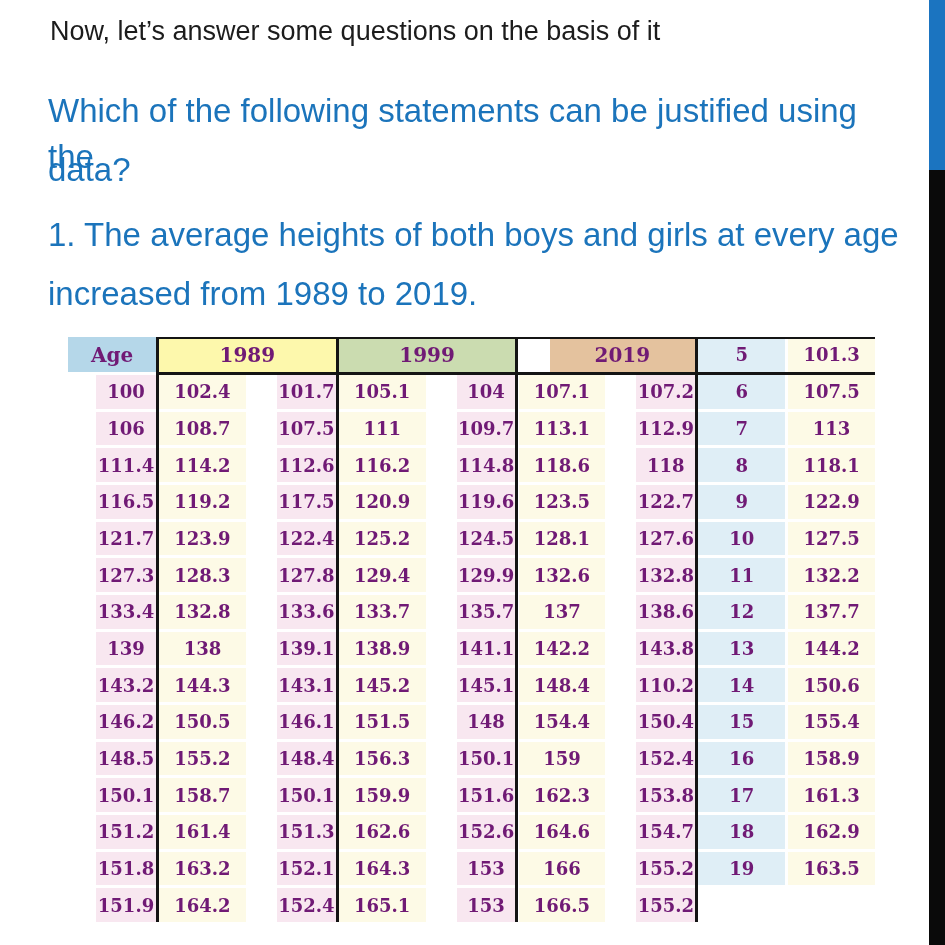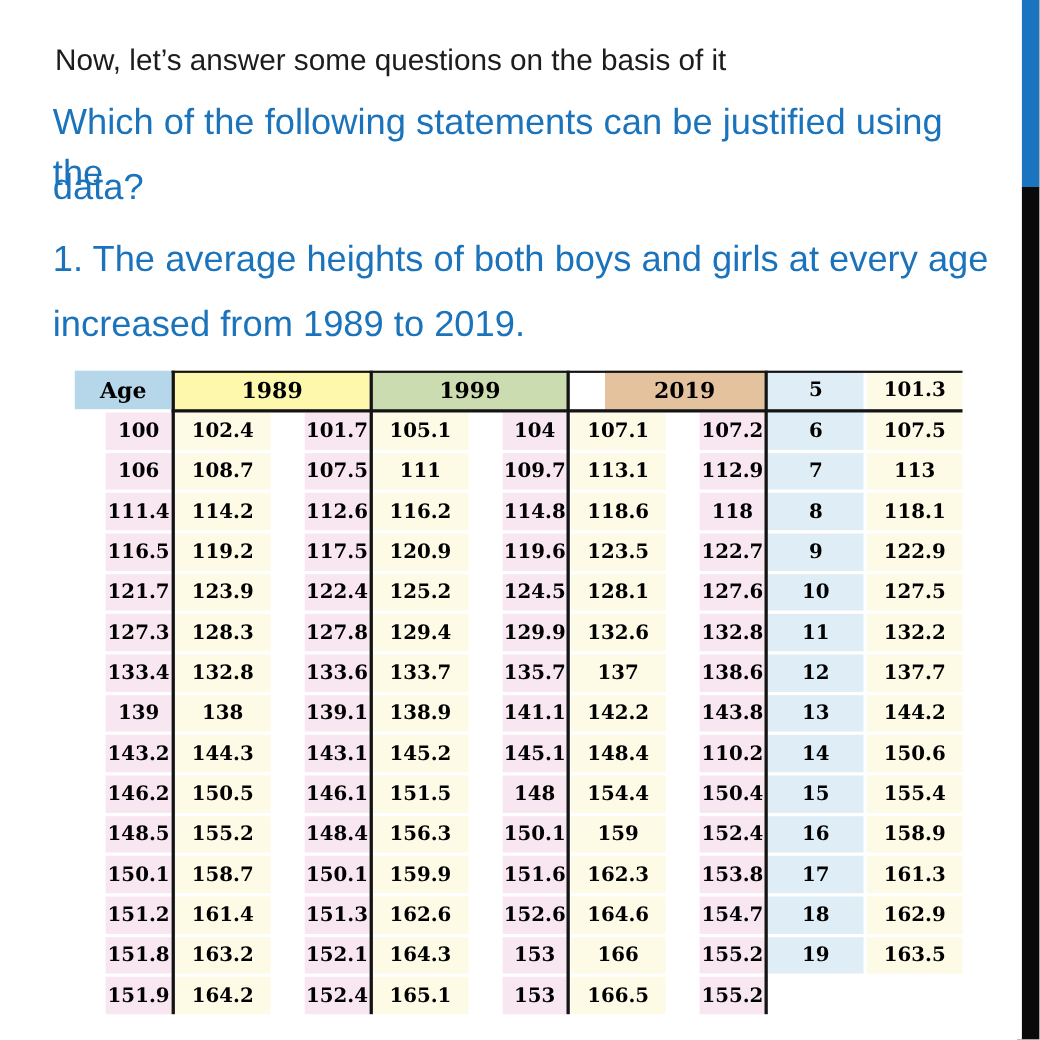--- a/index.html
+++ b/index.html
@@ -18,7 +18,7 @@
 
   
   .heading{
-    position:absolute;left:50px;top:40px;width:700px;
+    position:absolute;left:50px;top:16px;width:700px;
     font-size:27px;color:#1c1c1c;letter-spacing:0px;
   }
   .logo{

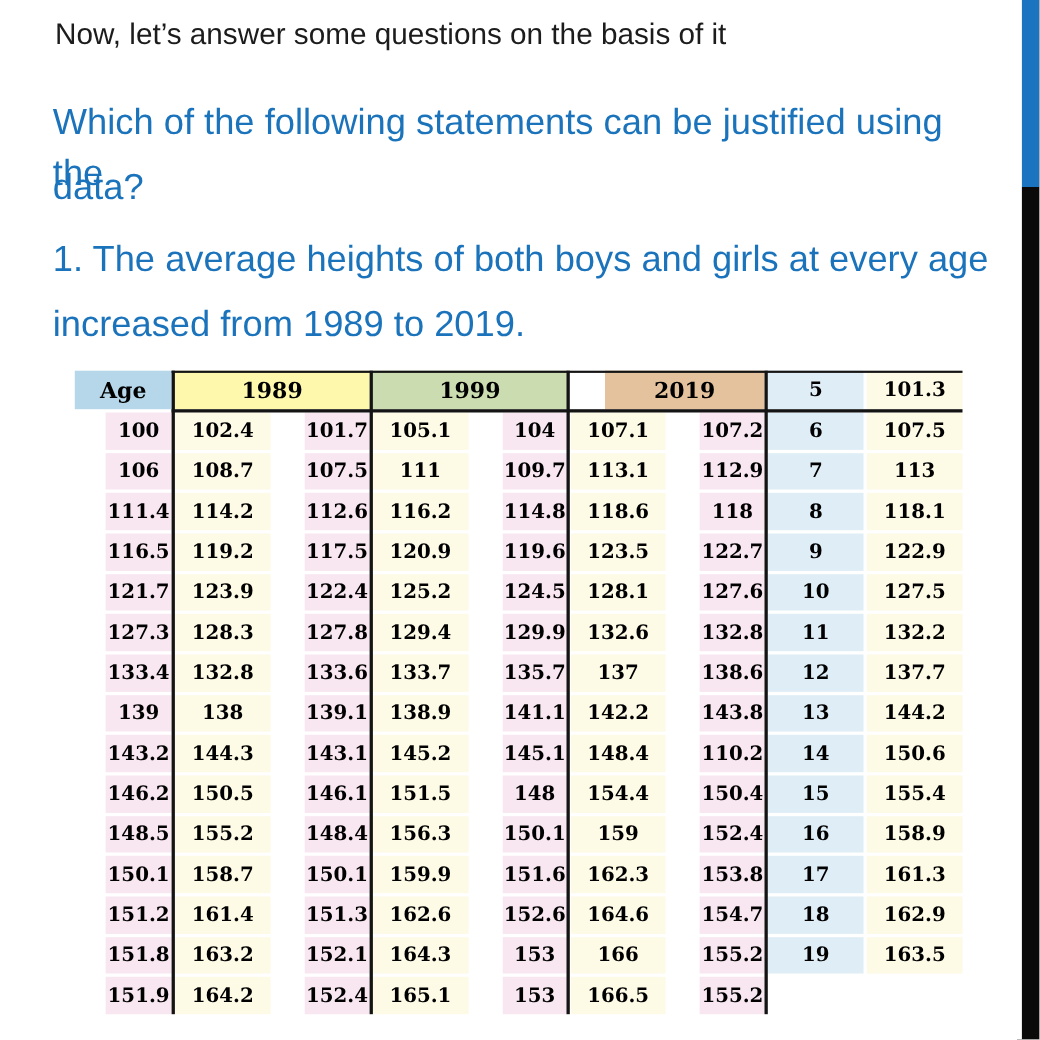--- a/index.html
+++ b/index.html
@@ -44,7 +44,7 @@
     grid-template-rows:35px repeat(15, 1fr);
     gap:3px;
     font-family:"DejaVu Serif", serif;
-    font-weight:700;color:#000000;
+    font-weight:700;color:#701a75;
   }
   .cell{display:flex;align-items:center;justify-content:center;font-size:18px;}
   .hdr{font-size:20px;}

